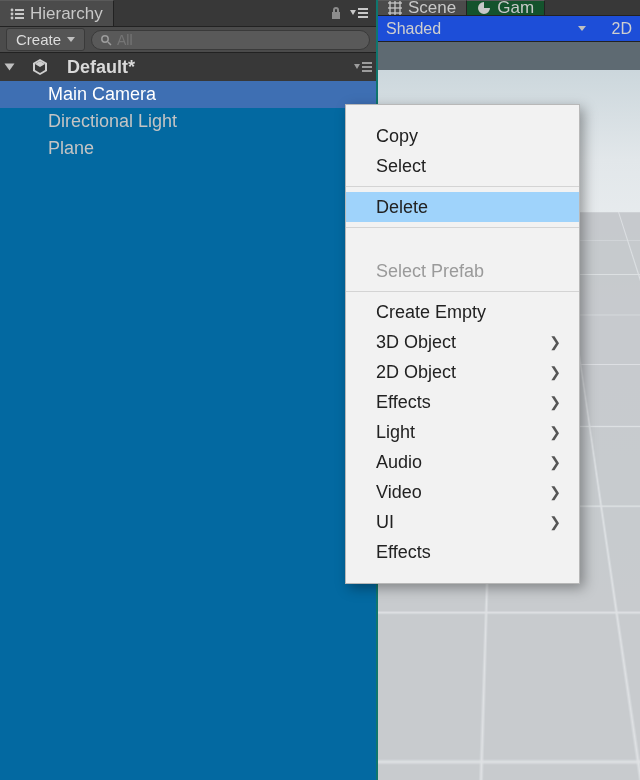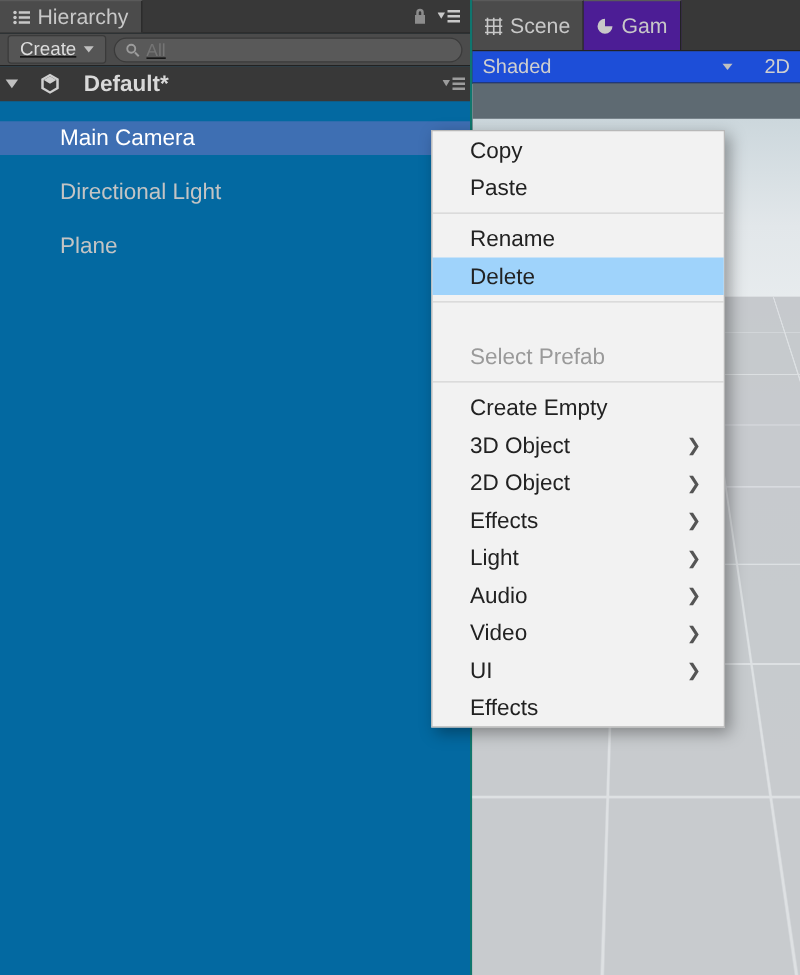--- a/index.html
+++ b/index.html
@@ -31,7 +31,7 @@
 
   
   .viewport { flex: 1; display: flex; flex-direction: column; background: #383838; }
-  .vp-tabs { height: 41px; display: flex; align-items: stretch; border-bottom: 1px solid #222; }
+  .vp-tabs { height: 16px; display: flex; align-items: stretch; border-bottom: 1px solid #222; }
   .vp-toolbar { height: 26px; background: #1d4ed8; display: flex; align-items: center; padding: 0 8px; gap: 8px; color: #cfcfcf; font-size: 16px; border-bottom: 1px solid #222; }
   .vp-body { flex: 1; background: linear-gradient(#c5d2d8 0%, #e2e7ea 16%, #eef1f3 35%, #f6f7f8 100%); position: relative; overflow: hidden; }
   .ground { position: absolute; left: -60px; right: -60px; top: 170px; bottom: -60px; background: #bfc3c7; transform: perspective(700px) rotateX(64deg); transform-origin: top center; background-image: linear-gradient(#dadde0 1px, transparent 1px), linear-gradient(90deg, #dadde0 1px, transparent 1px); background-size: 60px 60px; opacity: 0.85; }

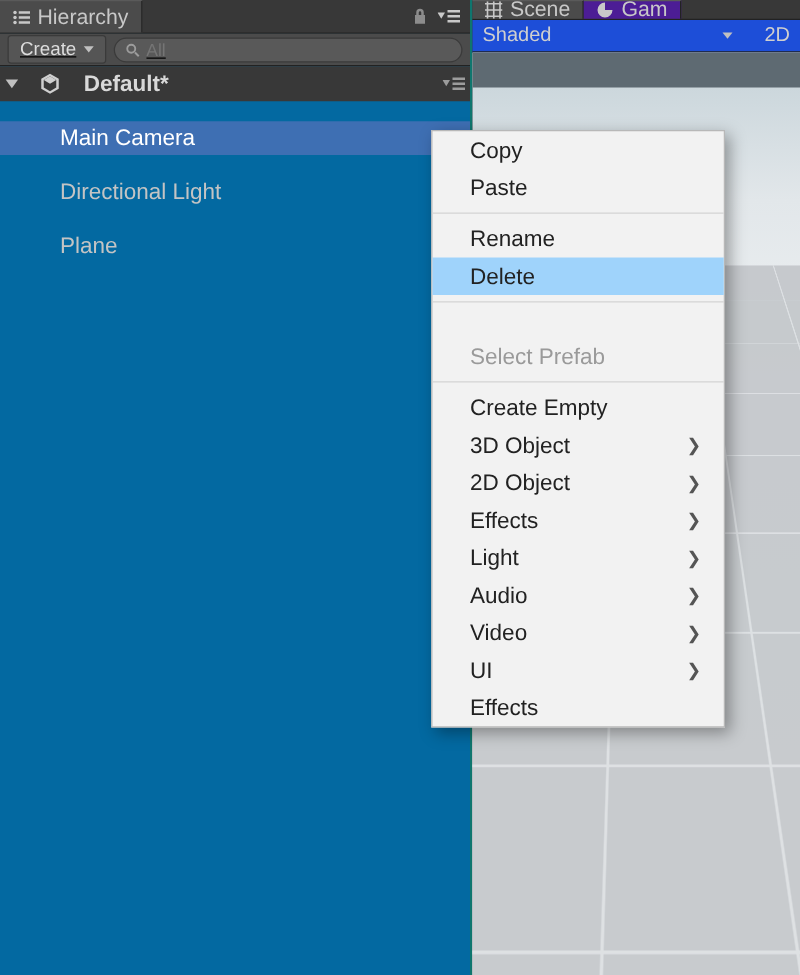--- a/index.html
+++ b/index.html
@@ -11,7 +11,7 @@
   .hierarchy { width: 378px; background: #0369a1; display: flex; flex-direction: column; border-right: 2px solid #0f766e; }
   .tab-row { height: 27px; background: #383838; display: flex; align-items: stretch; border-bottom: 1px solid #222; }
   .tab { display: flex; align-items: center; gap: 6px; padding: 0 10px; background: #4b4b4b; border-top: 1px solid #5a5a5a; color: #c8c8c8; font-size: 17px; font-weight: 500; border-right: 1px solid #222; }
-  .tab-inactive { background: #4c1d95; color: #c8c8c8; }
+  .tab-inactive { background: #14532d; color: #c8c8c8; }
   .tab-row-right { margin-left: auto; display: flex; align-items: center; gap: 8px; padding-right: 8px; color: #8c8c8c; }
   .icon { display: inline-flex; align-items: center; justify-content: center; }
 

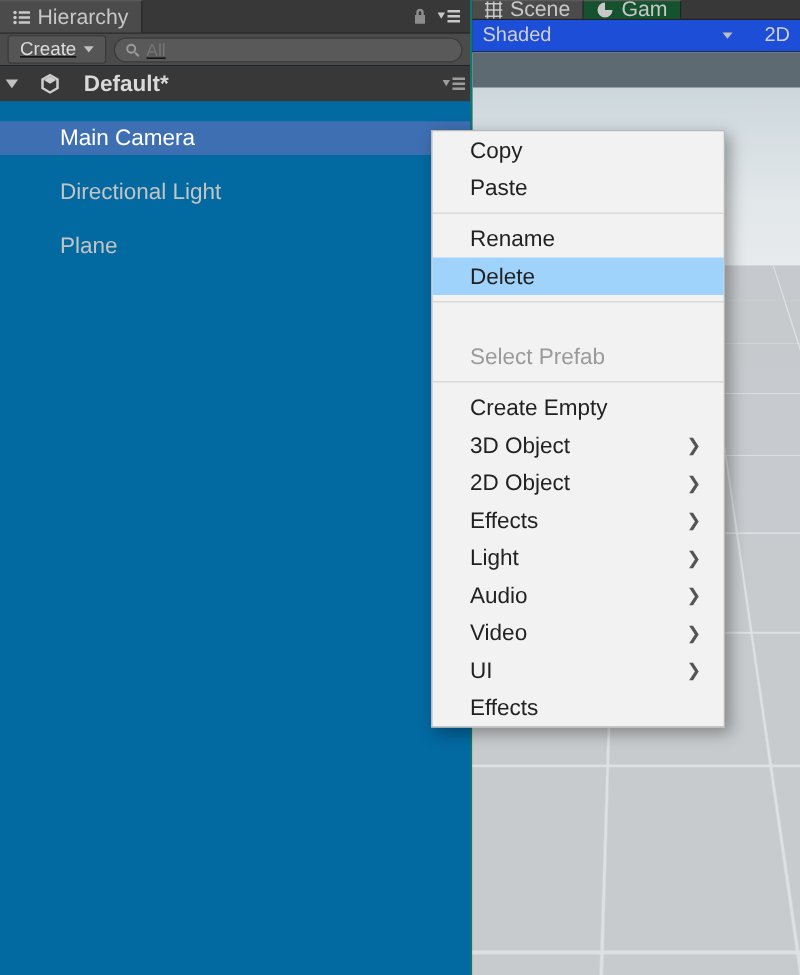--- a/index.html
+++ b/index.html
@@ -15,7 +15,7 @@
   .tab-row-right { margin-left: auto; display: flex; align-items: center; gap: 8px; padding-right: 8px; color: #8c8c8c; }
   .icon { display: inline-flex; align-items: center; justify-content: center; }
 
-  .toolbar { height: 26px; background: #4b4b4b; display: flex; align-items: center; gap: 6px; padding: 0 6px; border-bottom: 1px solid #222; text-decoration: underline; }
+  .toolbar { height: 26px; background: #4b4b4b; display: flex; align-items: center; gap: 6px; padding: 0 6px; border-bottom: 1px solid #222; }
   .btn { display: flex; align-items: center; gap: 4px; background: #555; color: #ddd; font-size: 15px; padding: 2px 9px; border-radius: 3px; border: 1px solid #3a3a3a; cursor: pointer; }
   .search { flex: 1; height: 20px; background: #595959; border: 1px solid #3a3a3a; border-radius: 10px; display: flex; align-items: center; padding: 0 8px; color: #999; font-size: 14px; gap: 5px; }
   .search input { flex: 1; background: transparent; border: none; outline: none; color: #ccc; font-size: 14px; }

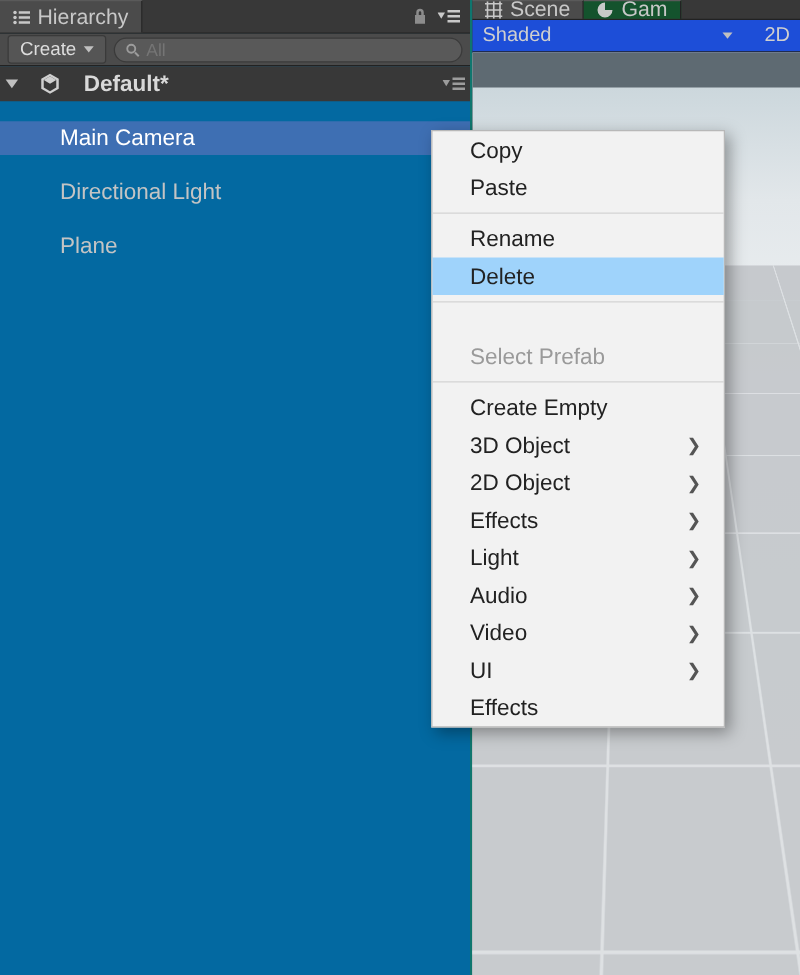--- a/index.html
+++ b/index.html
@@ -26,7 +26,7 @@
   .tri.down { transform: rotate(90deg); }
 
   .tree { flex: 1; }
-  .tree-item { height: 27px; display: flex; align-items: center; padding-left: 48px; color: #c4c4c4; font-size: 18px; font-weight: 500; cursor: pointer; margin-top: 16px; }
+  .tree-item { height: 27px; display: flex; align-items: center; padding-left: 48px; color: #c4c4c4; font-size: 18px; font-weight: 500; cursor: pointer; }
   .tree-item.selected { background: #3e6fb3; color: #fff; }
 
   

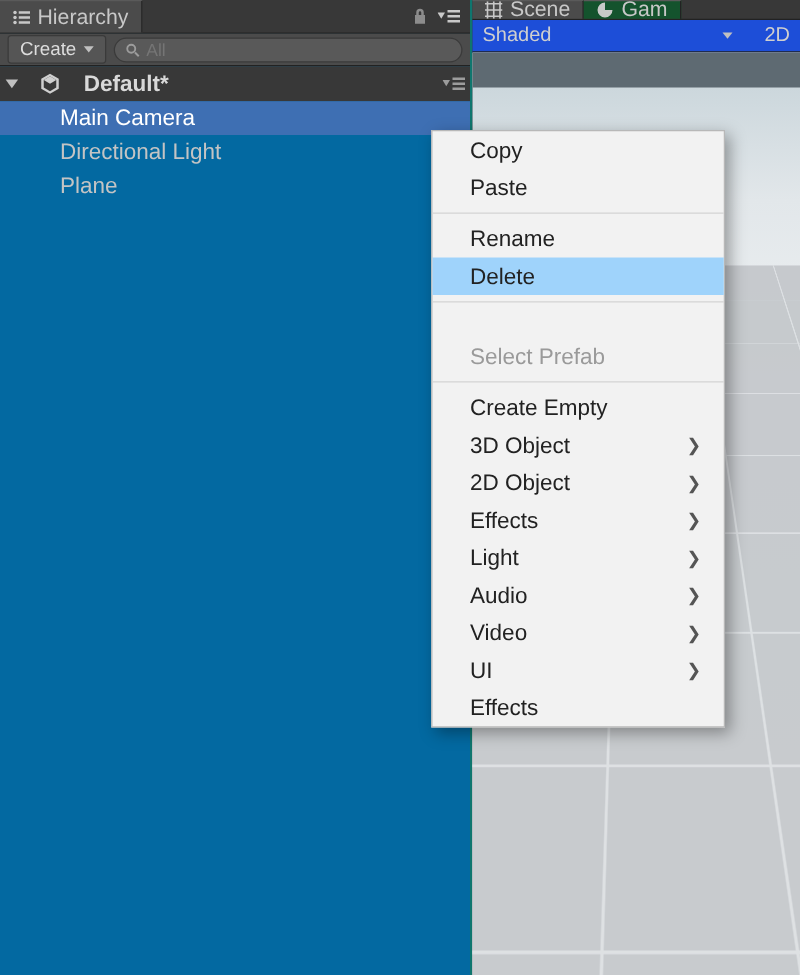--- a/index.html
+++ b/index.html
@@ -38,7 +38,7 @@
   .sky-band { position: absolute; left: 0; right: 0; top: 0; height: 28px; background: #5e6a72; }
 
   
-  .context-menu { position: absolute; left: 345px; top: 104px; width: 235px; background: #f2f2f2; border: 1px solid #b8b8b8; box-shadow: 4px 4px 12px rgba(0,0,0,0.35); padding: 0 0; }
+  .context-menu { position: absolute; left: 345px; top: 104px; width: 235px; background: #f2f2f2; border: 1px solid #b8b8b8; box-shadow: 4px 4px 12px rgba(0,0,0,0.35); padding: 16px 0; }
   .menu-item { height: 30px; display: flex; align-items: center; justify-content: space-between; padding: 0 18px 0 30px; font-size: 18px; color: #222; cursor: pointer; }
   .menu-item.highlight { background: #9fd3fb; }
   .menu-item.disabled { color: #9a9a9a; cursor: default; margin-top: 28px; }

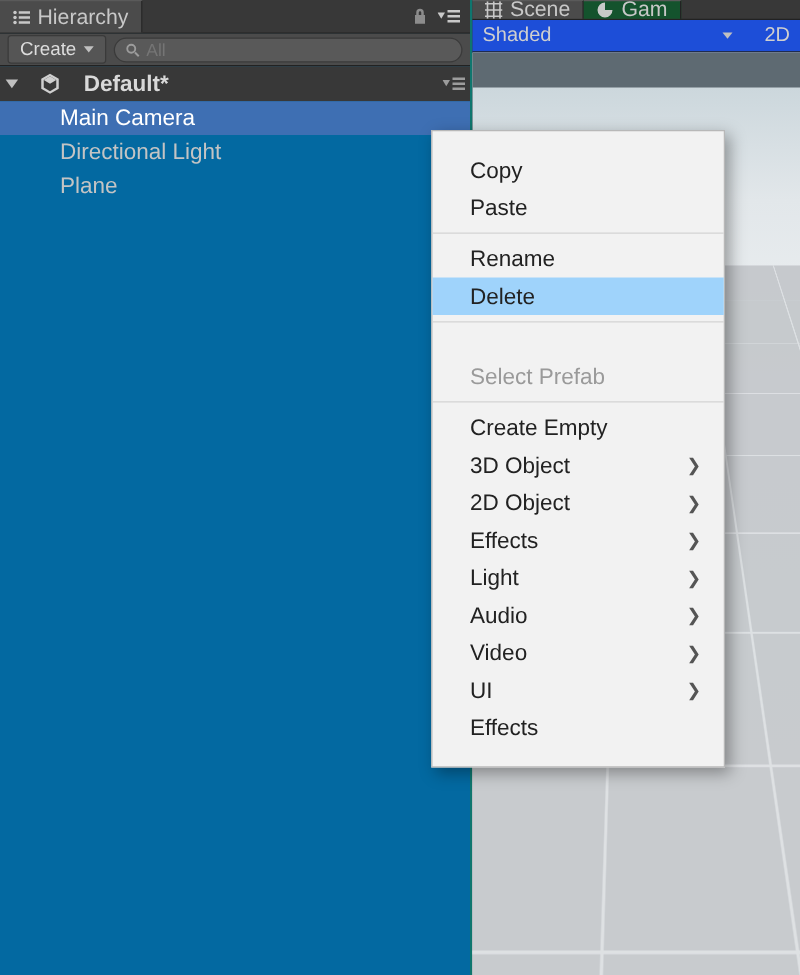--- a/index.html
+++ b/index.html
@@ -182,7 +182,7 @@
       <span>Copy</span>
     </div>
     <div class="menu-item">
-      <span>Paste</span>
+      <span>Select</span>
     </div>
     <div class="menu-sep"></div>
     <div class="menu-item">

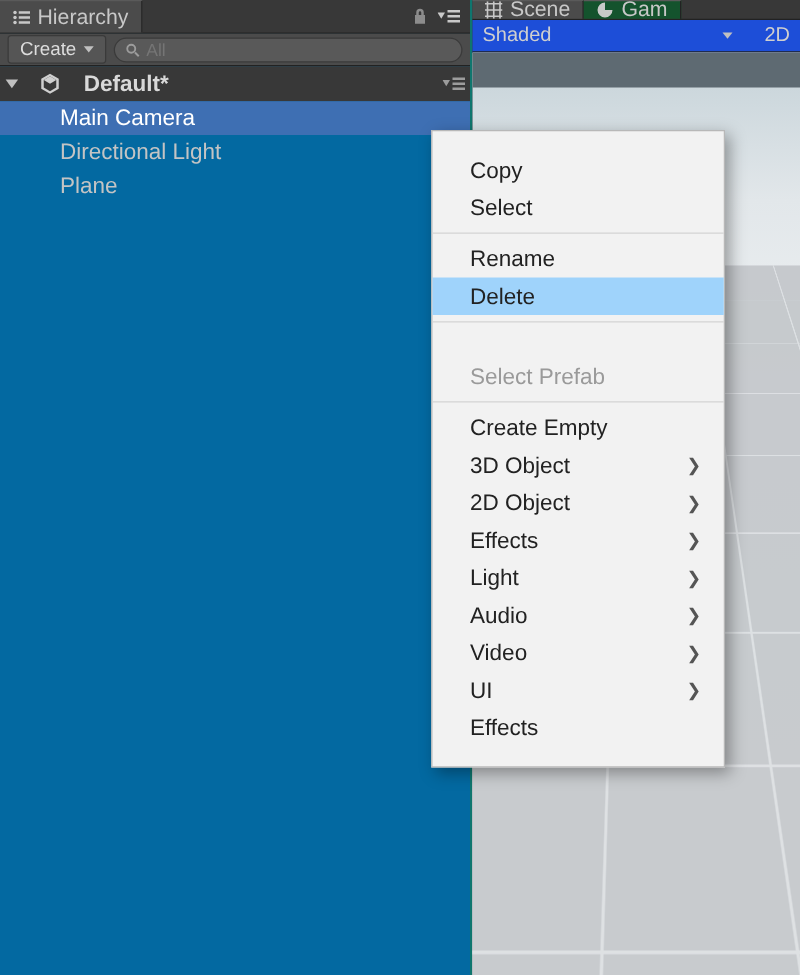--- a/index.html
+++ b/index.html
@@ -185,9 +185,6 @@
       <span>Select</span>
     </div>
     <div class="menu-sep"></div>
-    <div class="menu-item">
-      <span>Rename</span>
-    </div>
     <div class="menu-item highlight">
       <span>Delete</span>
     </div>

